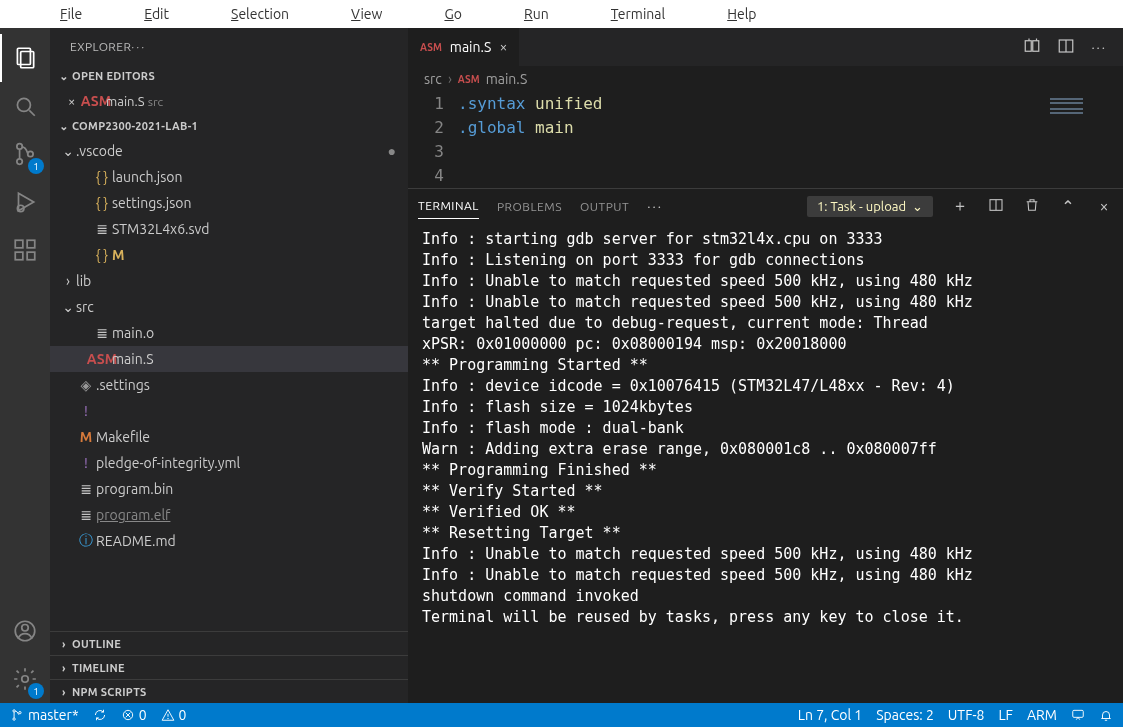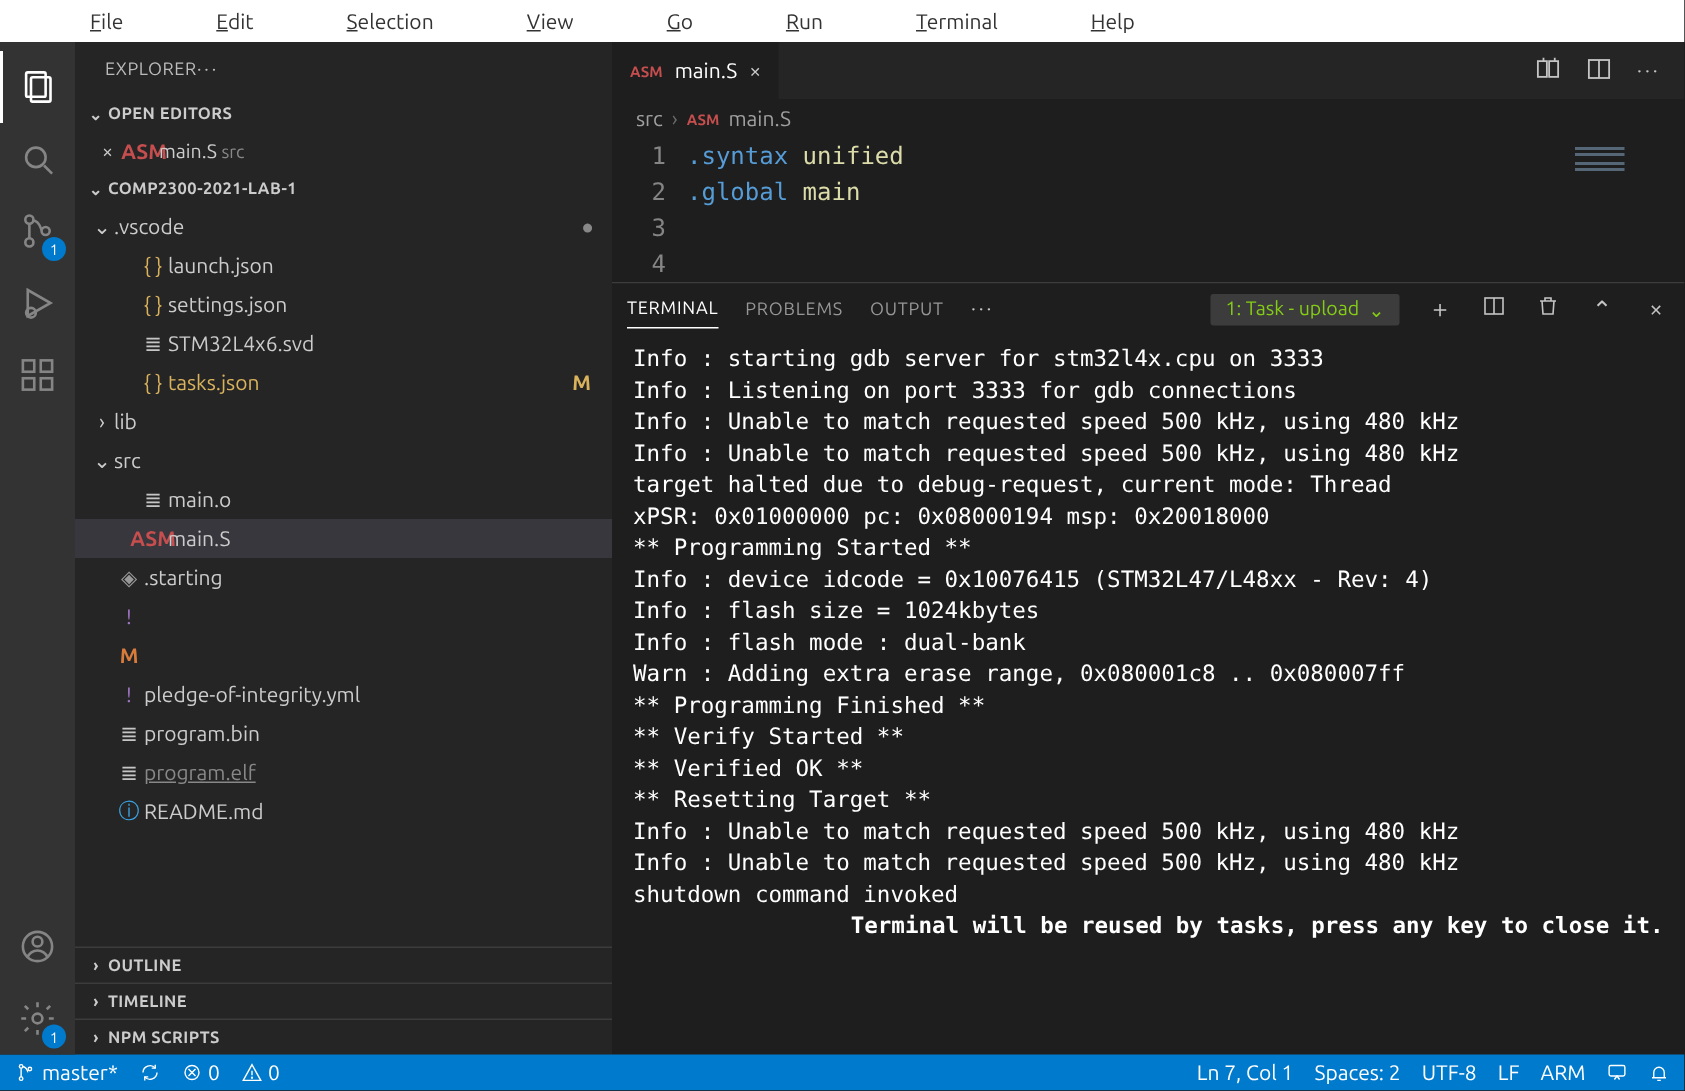--- a/index.html
+++ b/index.html
@@ -236,7 +236,7 @@
   .task-badge {
     background: #3c3c3c;
     padding: 3px 10px;
-    color: #84cc16;
+    color: #fef9c3;
     display: flex;
     align-items: center;
     gap: 6px;

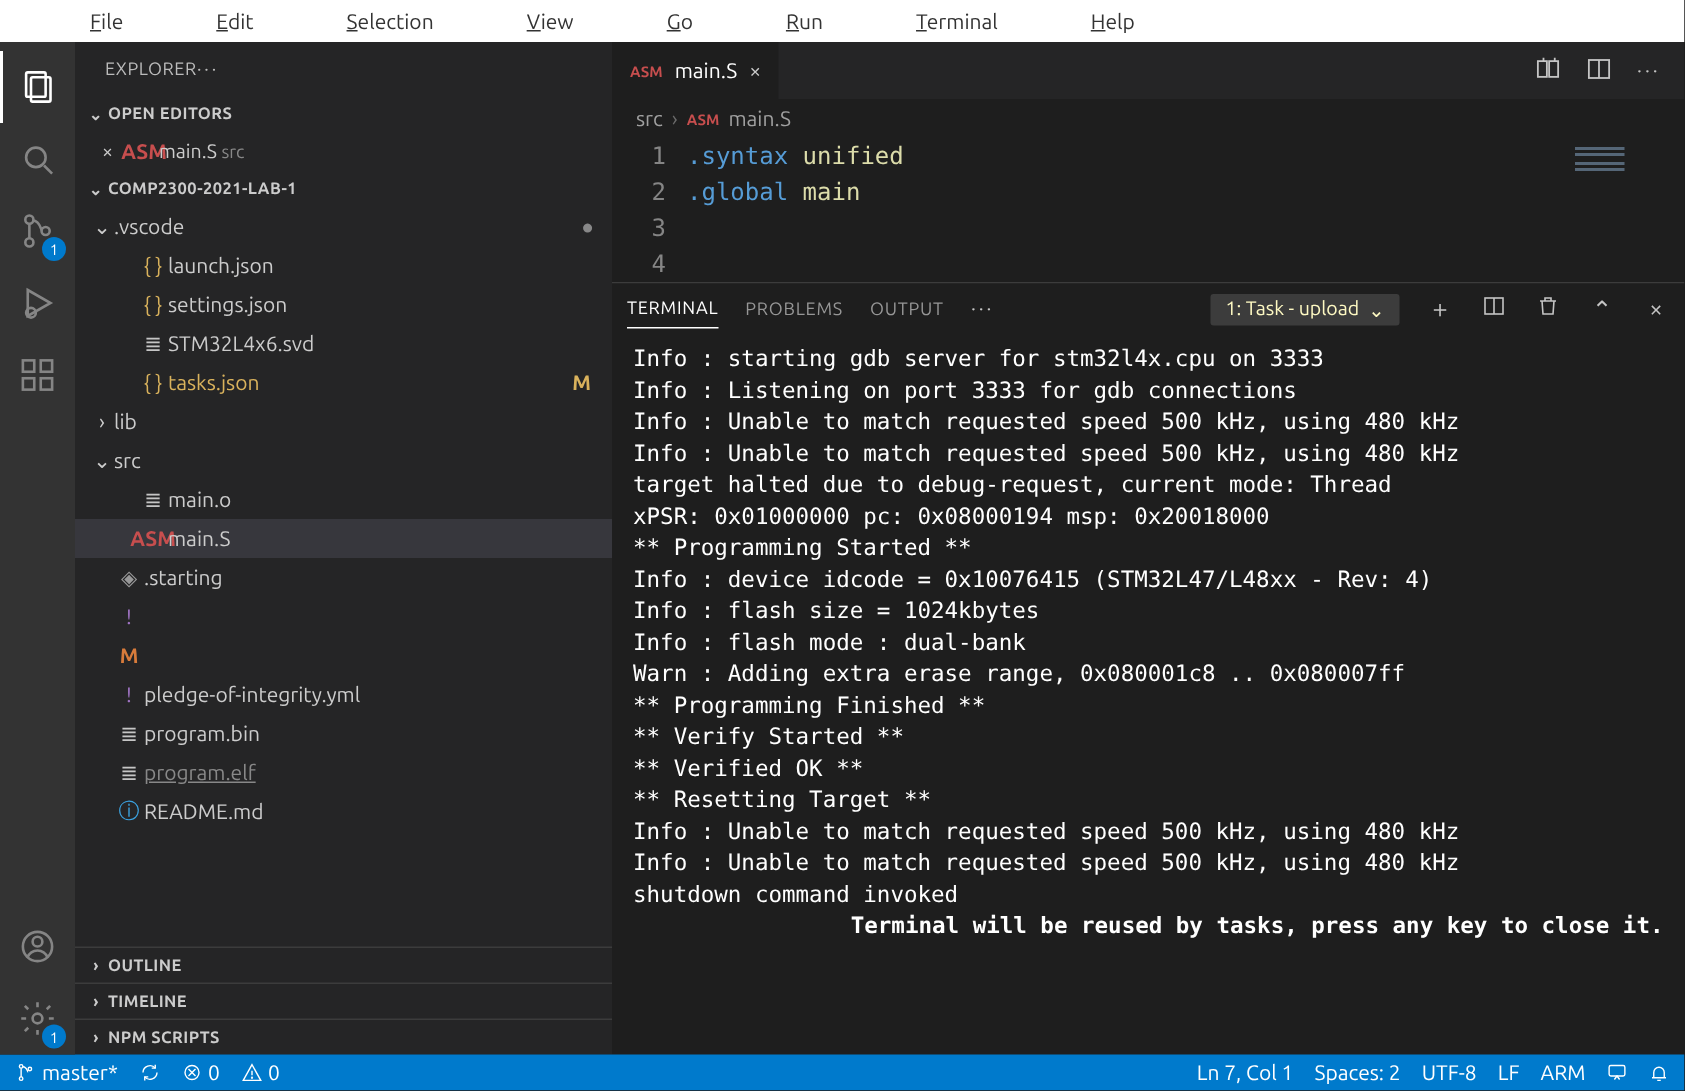--- a/index.html
+++ b/index.html
@@ -388,7 +388,6 @@
         <div class="row hover-bg depth1">
           <span class="chev"></span>
           <span class="ricon icon-json">{ }</span>
-          <span class="label yellowish">tasks.json</span>
           <span class="mod-mark">M</span>
         </div>
         <div class="row hover-bg depth0">

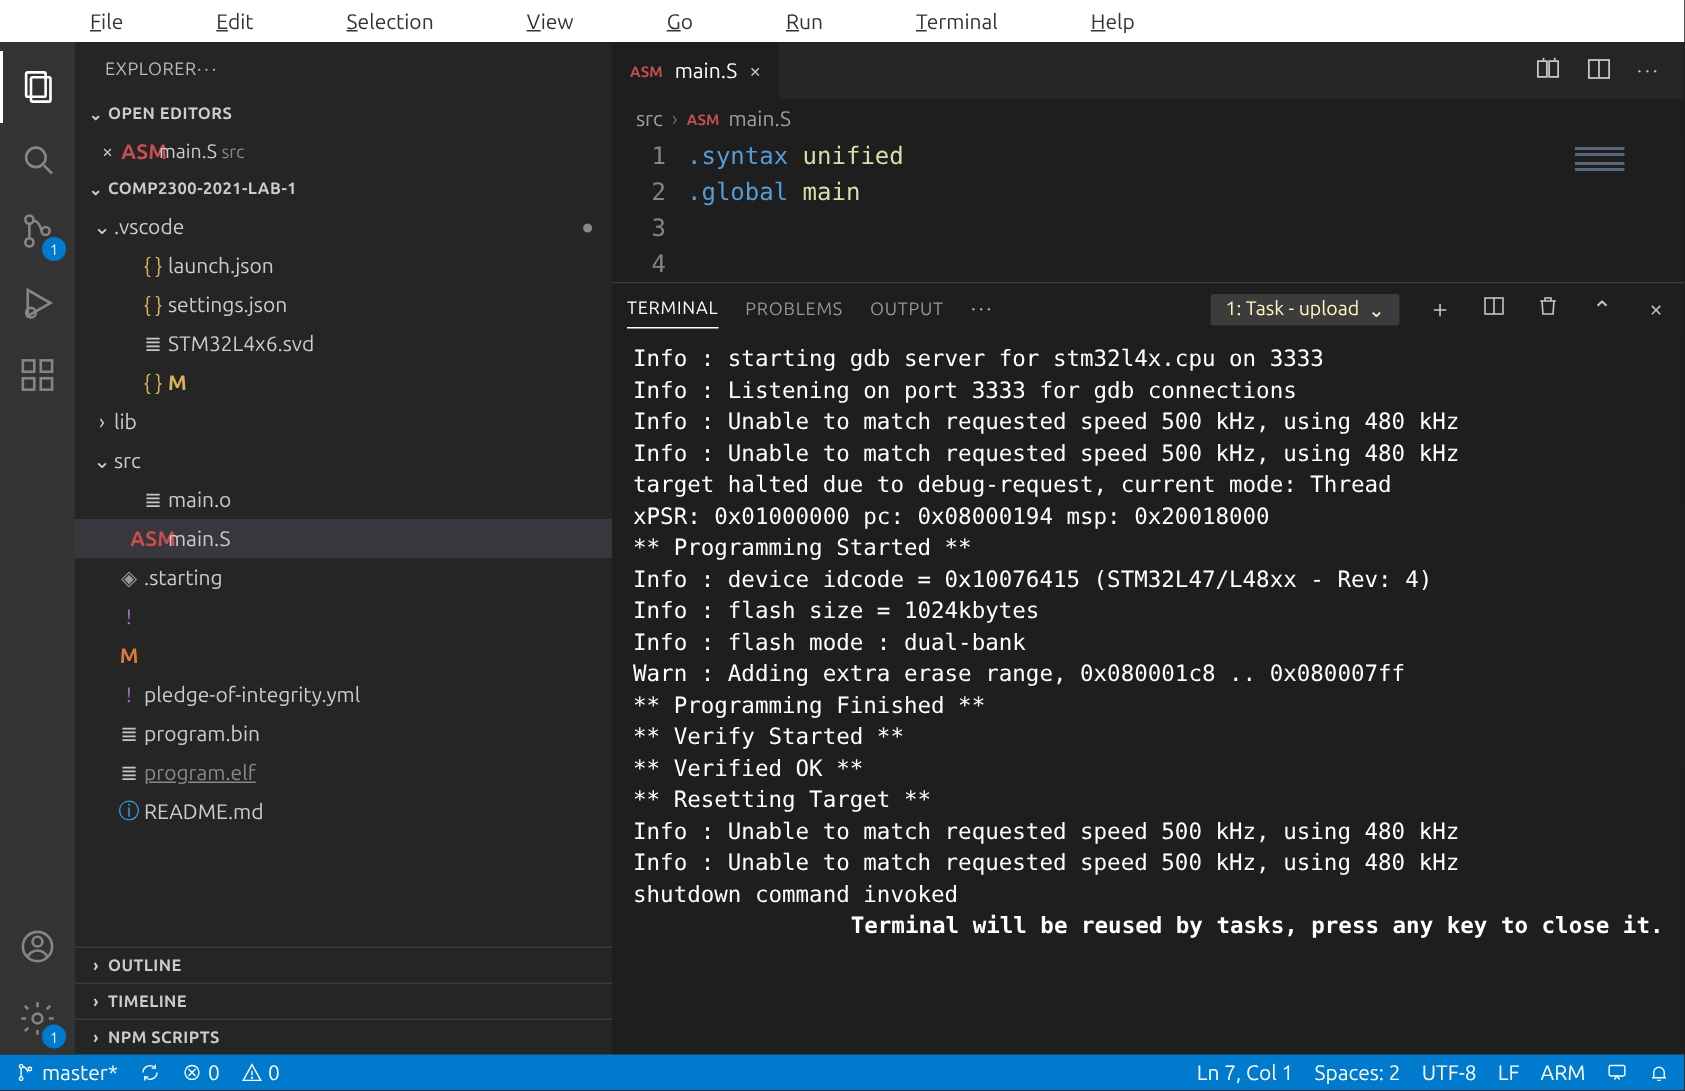--- a/index.html
+++ b/index.html
@@ -411,7 +411,7 @@
         <div class="row hover-bg depth0">
           <span class="chev"></span>
           <span class="ricon icon-git">◈</span>
-          <span class="label">.starting</span>
+          <span class="label">.settings</span>
         </div>
         <div class="row hover-bg depth0">
           <span class="chev"></span>

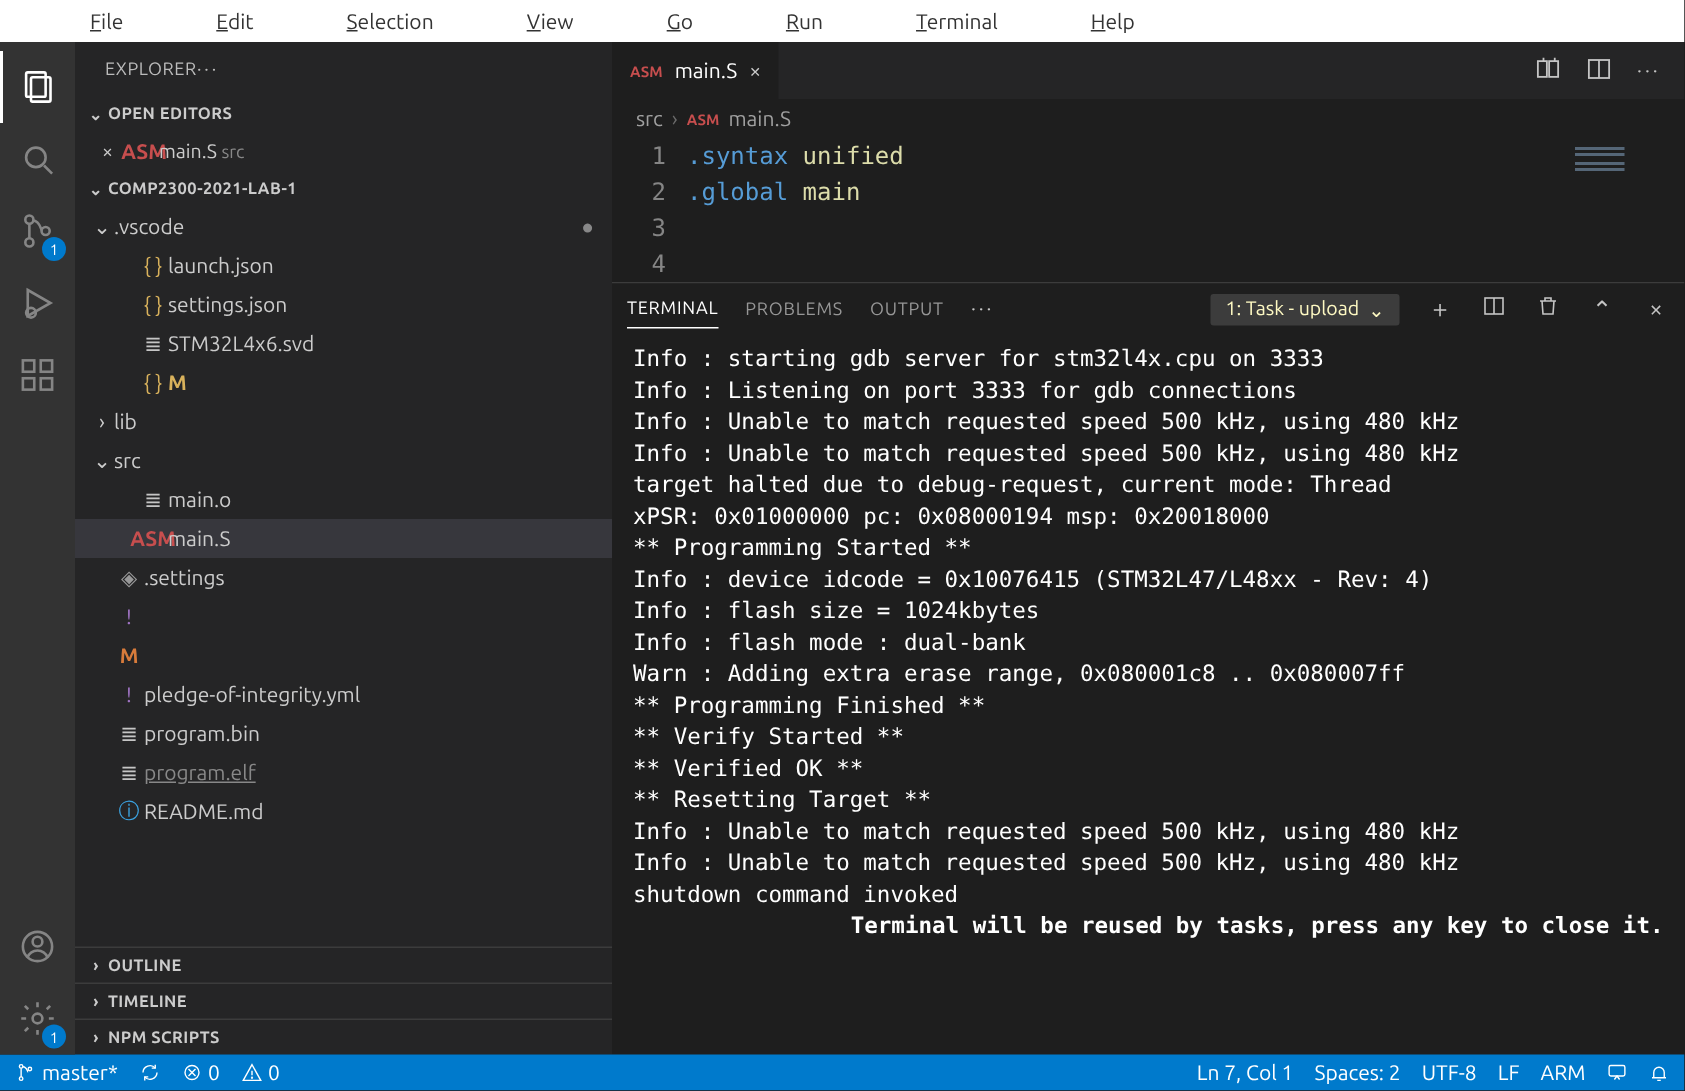--- a/index.html
+++ b/index.html
@@ -420,6 +420,7 @@
         <div class="row hover-bg depth0">
           <span class="chev"></span>
           <span class="ricon icon-mk">M</span>
+          <span class="label">Makefile</span>
         </div>
         <div class="row hover-bg depth0">
           <span class="chev"></span>

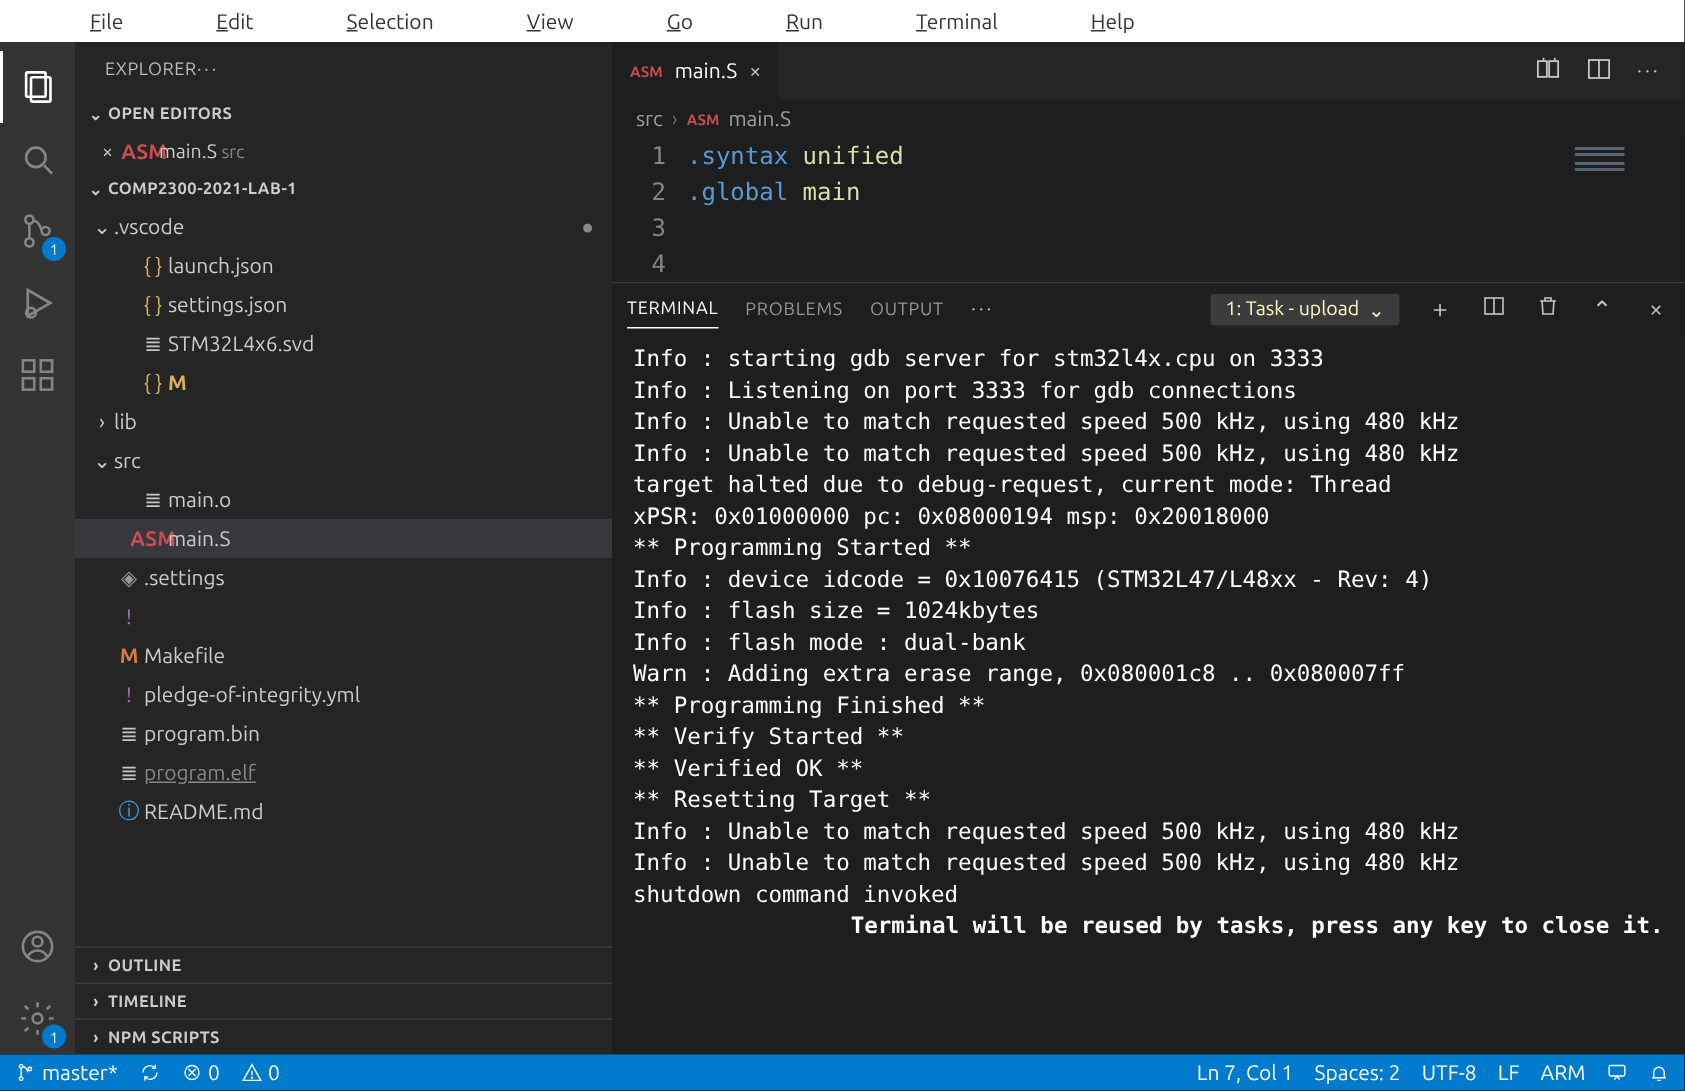--- a/index.html
+++ b/index.html
@@ -256,7 +256,7 @@
     color: #ffffff;
     white-space: pre;
   }
-  .terminal .bold { font-weight: 700; text-align: right; }
+  .terminal .bold { font-weight: 400; }
 
   
   .statusbar {

